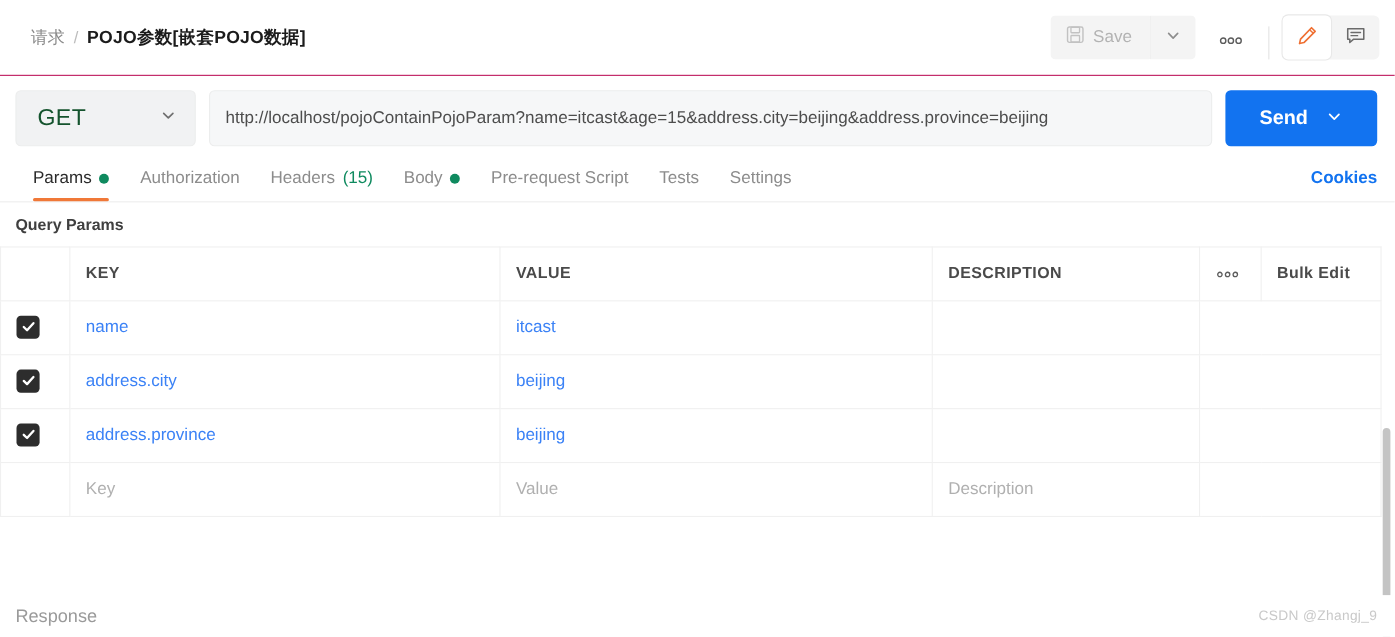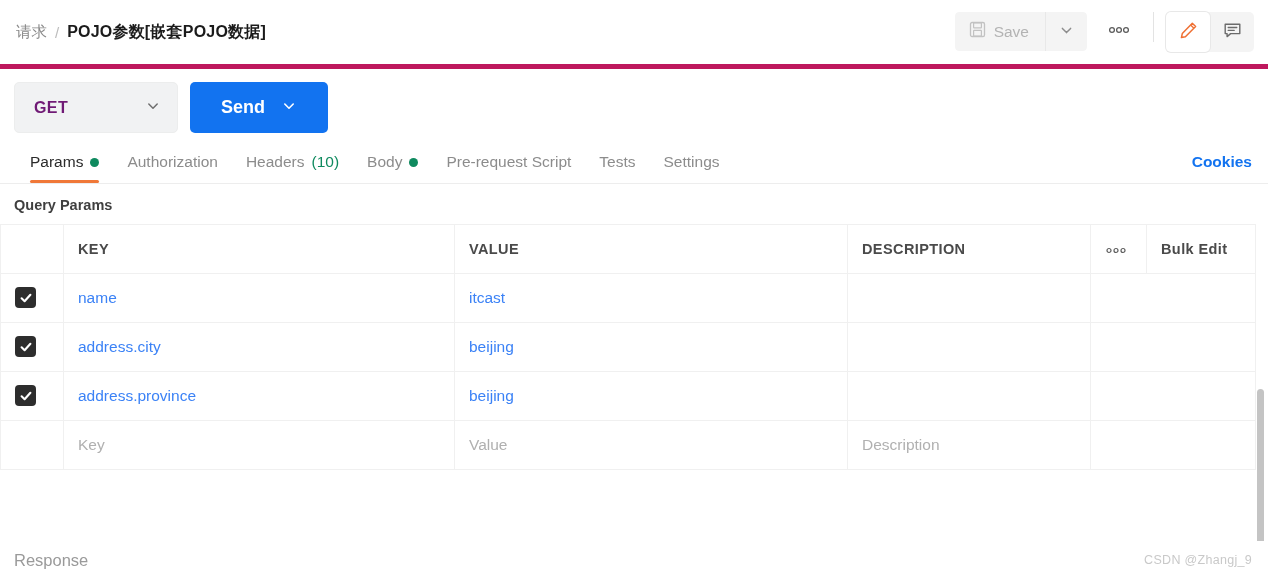--- a/index.html
+++ b/index.html
@@ -17,8 +17,8 @@
     height: 69px;
     display: flex;
     align-items: center;
-    padding: 0 14px 0 16px;
-    border-bottom: 5px solid #be185d;
+    padding: 0 14px 0 28px;
+    border-bottom: 1px solid #be185d;
     background: #fff;
   }
   .breadcrumb { display: flex; align-items: center; gap: 8px; flex: 1; }

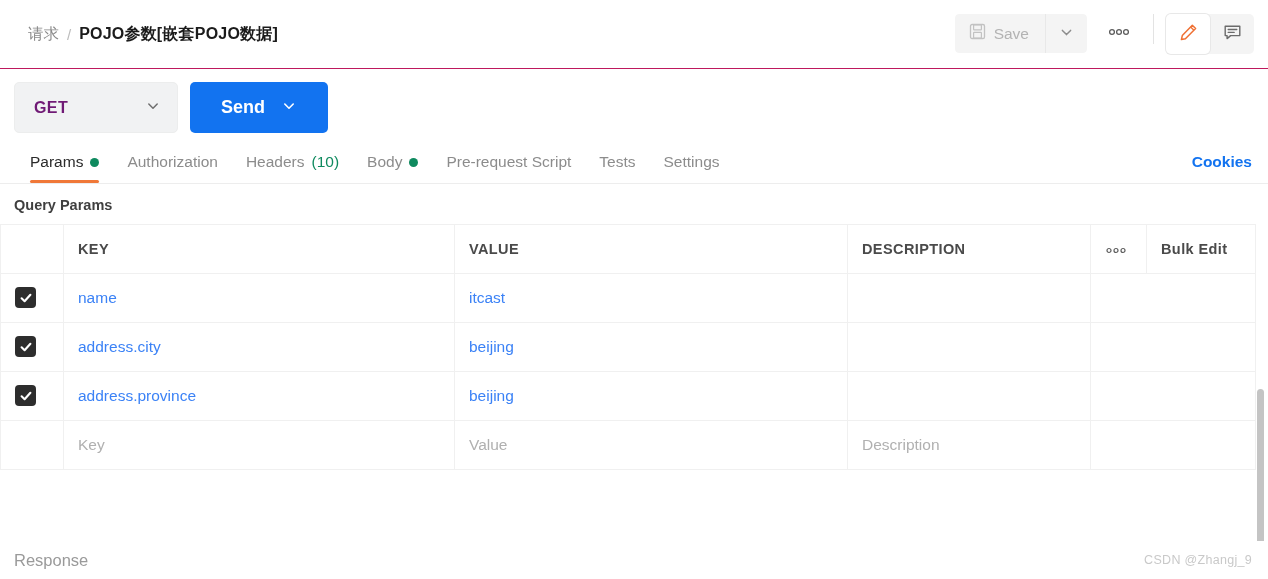--- a/index.html
+++ b/index.html
@@ -26,7 +26,7 @@
   .bc-sep  { font-size: 15px; color: #bcbcbc; }
   .bc-title { font-size: 16px; color: #1b1b1b; font-weight: bold; letter-spacing: .2px; }
 
-  .hdr-right { display: flex; align-items: flex-start; gap: 0; }
+  .hdr-right { display: flex; align-items: flex-end; gap: 0; }
 
   .save-group { display: flex; align-items: stretch; border-radius: 4px; overflow: hidden; }
   .save-btn {

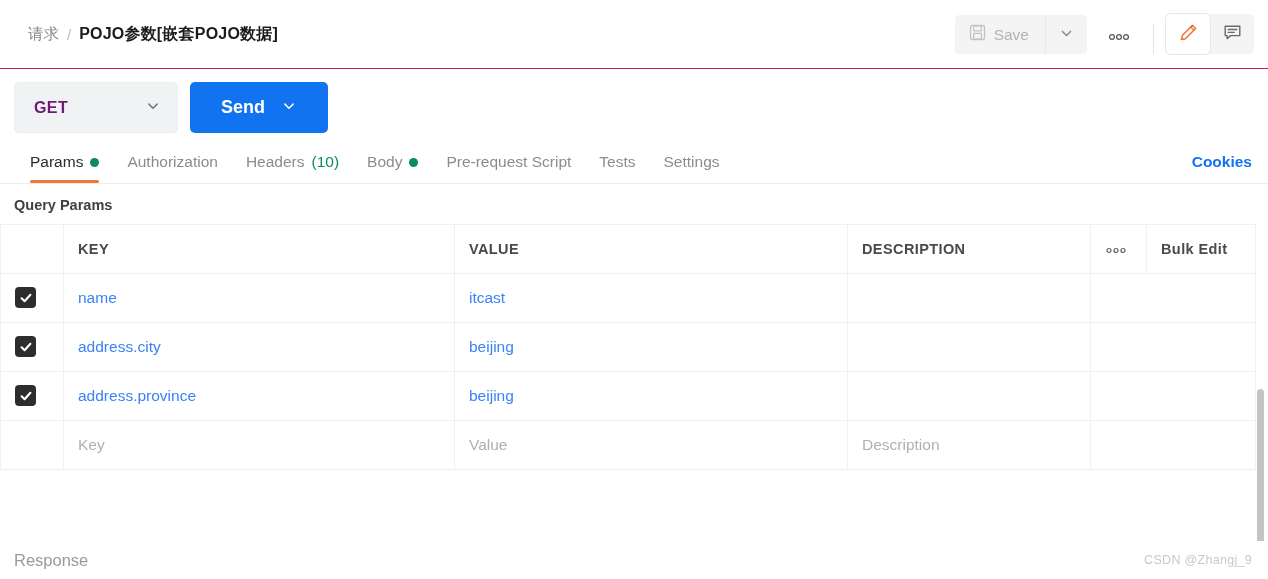--- a/index.html
+++ b/index.html
@@ -62,7 +62,7 @@
     border-radius: 5px; display: flex; align-items: center; justify-content: space-between;
     padding: 0 16px 0 19px; cursor: pointer;
   }
-  .method-label { font-size: 16px; color: #701a75; font-weight: bold; letter-spacing: .4px; }
+  .method-label { font-size: 21px; color: #14532d; font-weight: normal; letter-spacing: .4px; }
   .urlbox {
     flex: 1; height: 51px; background: #f6f7f8; border: 1px solid #eceded; border-radius: 5px;
     display: flex; align-items: center; padding: 0 14px; overflow: hidden;

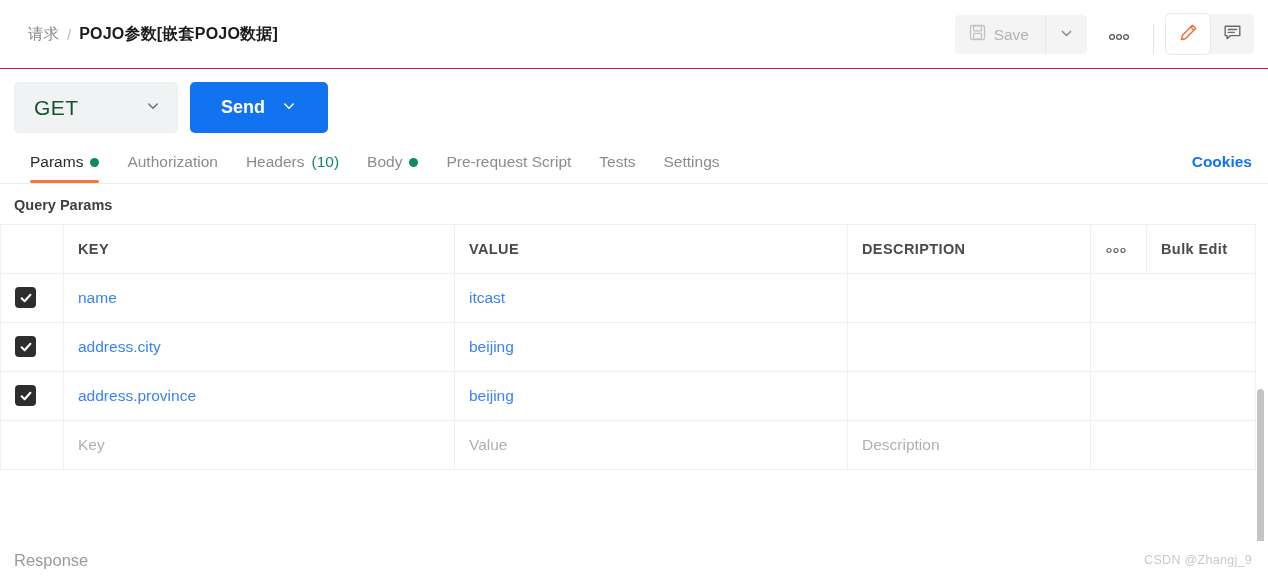--- a/index.html
+++ b/index.html
@@ -217,6 +217,9 @@
     </span>
   </div>
 
+  <div class="urlbox">
+    <span class="urltext" title="http://localhost/pojoContainPojoParam?name=itcast&amp;age=15&amp;address.city=beijing&amp;address.province=beijing">http://localhost/pojoContainPojoParam?name=itcast&amp;age=15&amp;address.city=beijing&amp;address.province=beijing</span>
+  </div>
 
   <button class="sendbtn">
     <span class="send-label">Send</span>

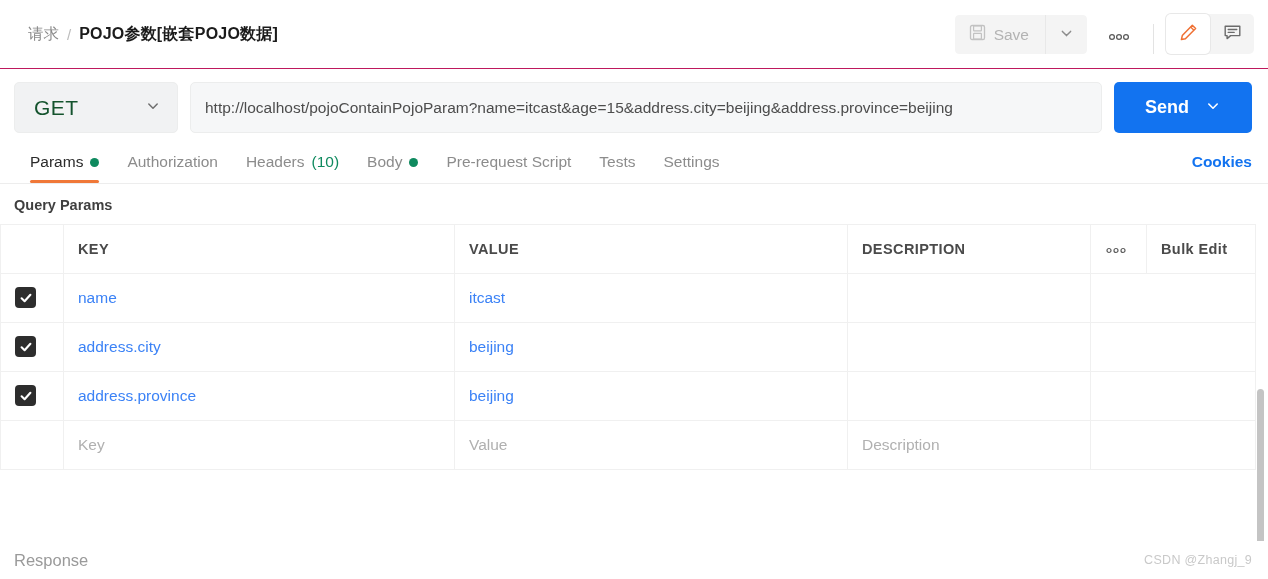--- a/index.html
+++ b/index.html
@@ -241,7 +241,7 @@
   </button>
   <button class="tab">
     <span>Headers</span>
-    <span class="count">(10)</span>
+    <span class="count">(15)</span>
   </button>
   <button class="tab">
     <span>Body</span>

